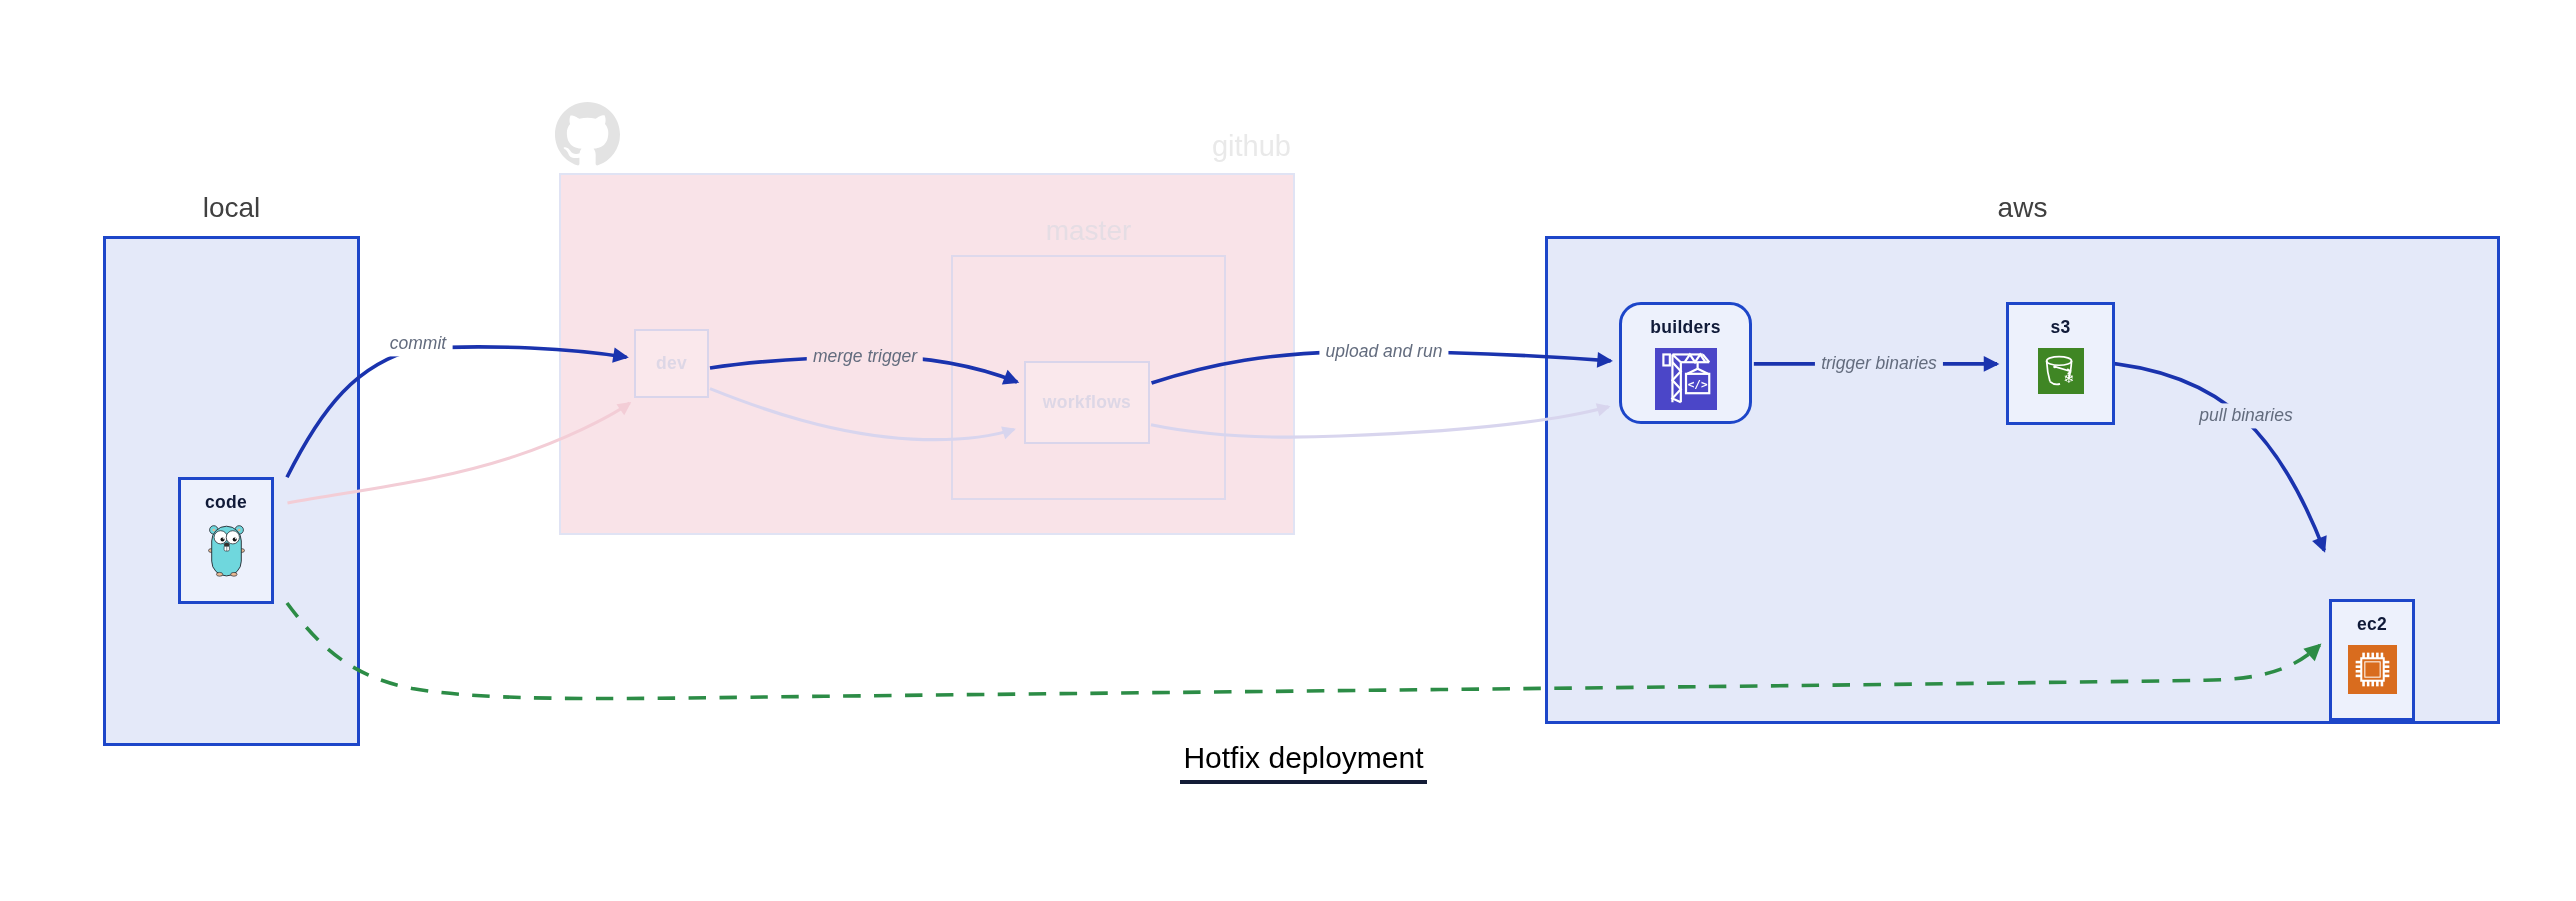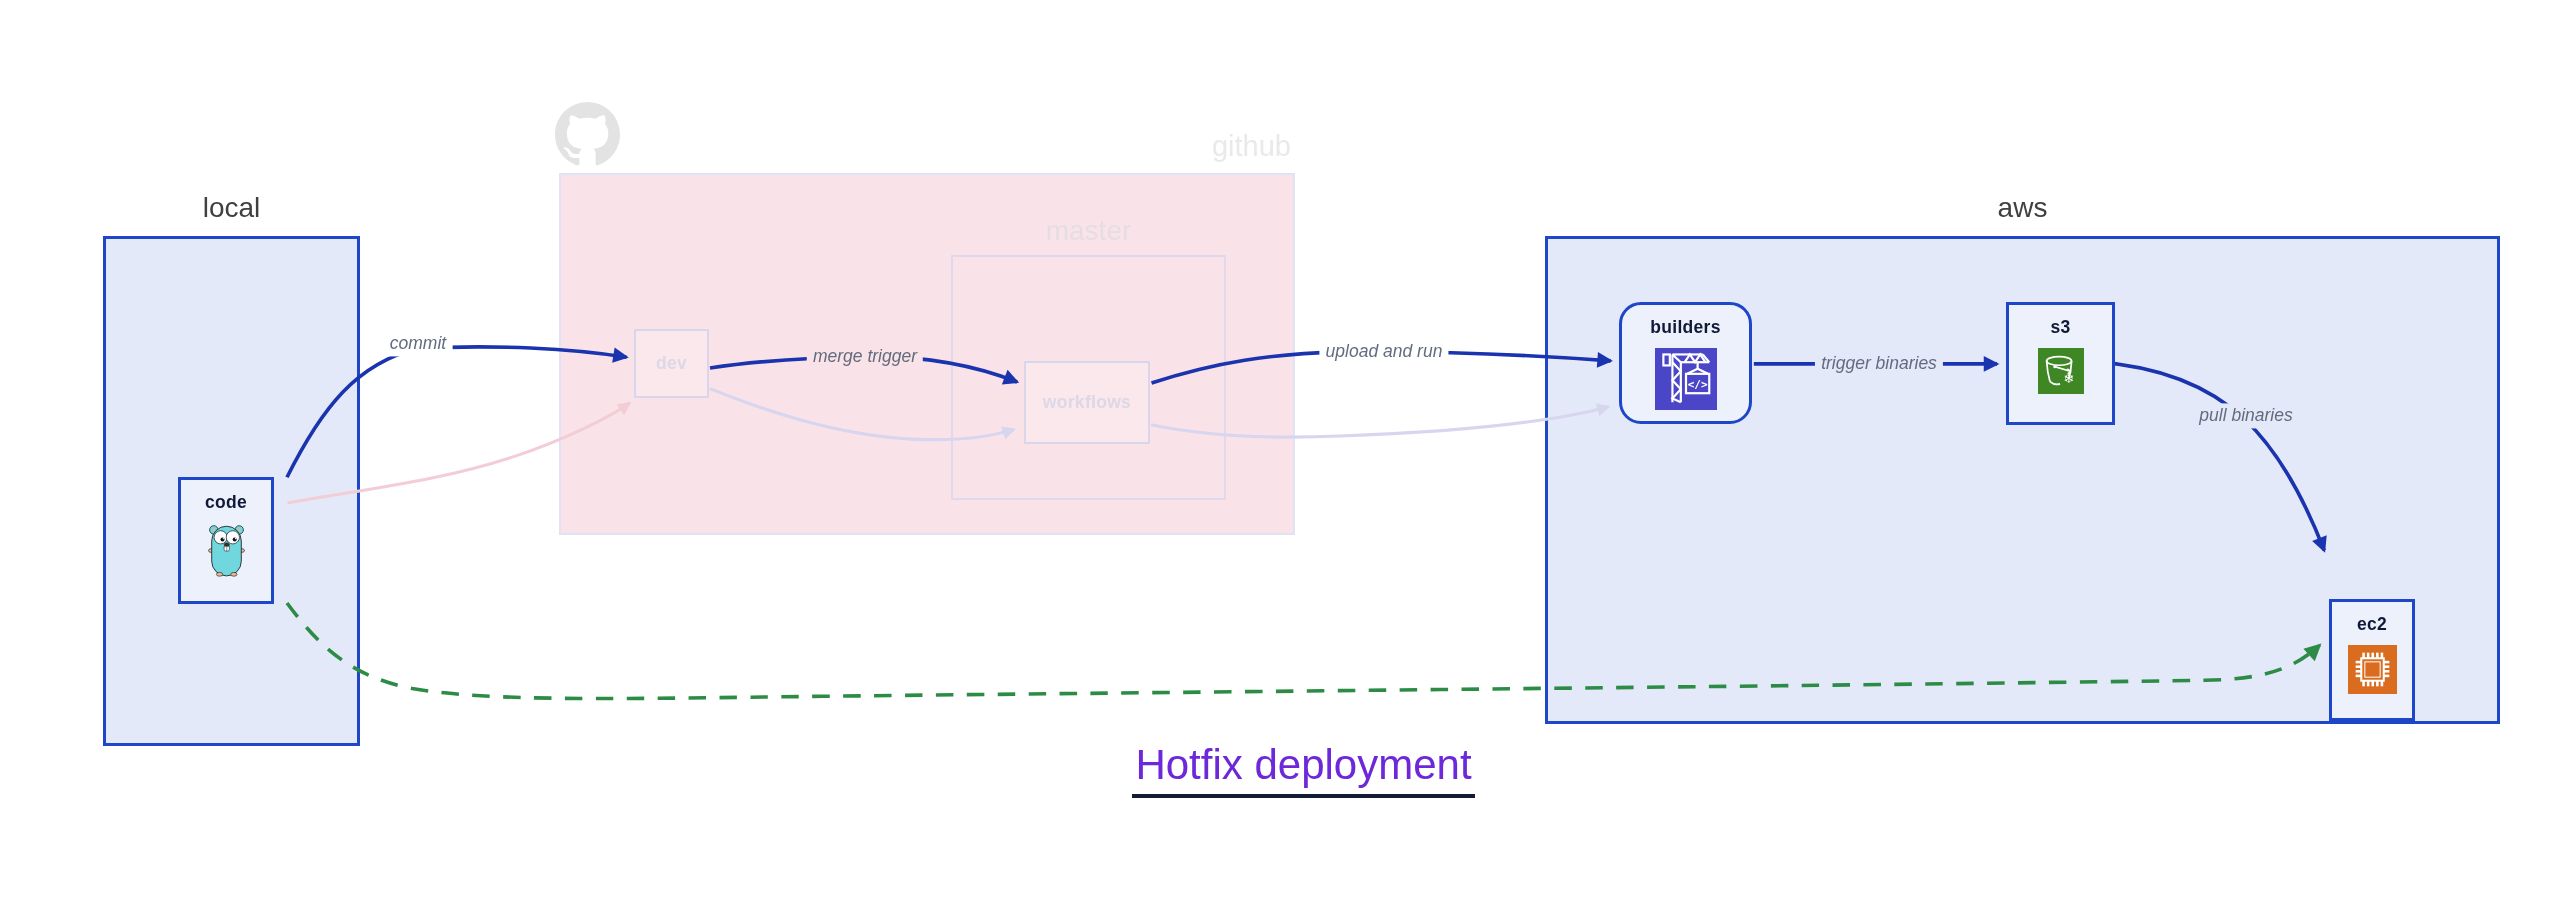--- a/index.html
+++ b/index.html
@@ -48,7 +48,7 @@
   
   .title-wrap{left:840px;top:741px;width:927px;text-align:center;z-index:50;}
   .title-text{
-    display:inline-block;font-size:42px;color:#6d28d9;
+    display:inline-block;font-size:30px;color:#000000;
     border-bottom:4.6px solid #131c36;padding:0 3.1px 5.2px 3.1px;
   }
 </style>

